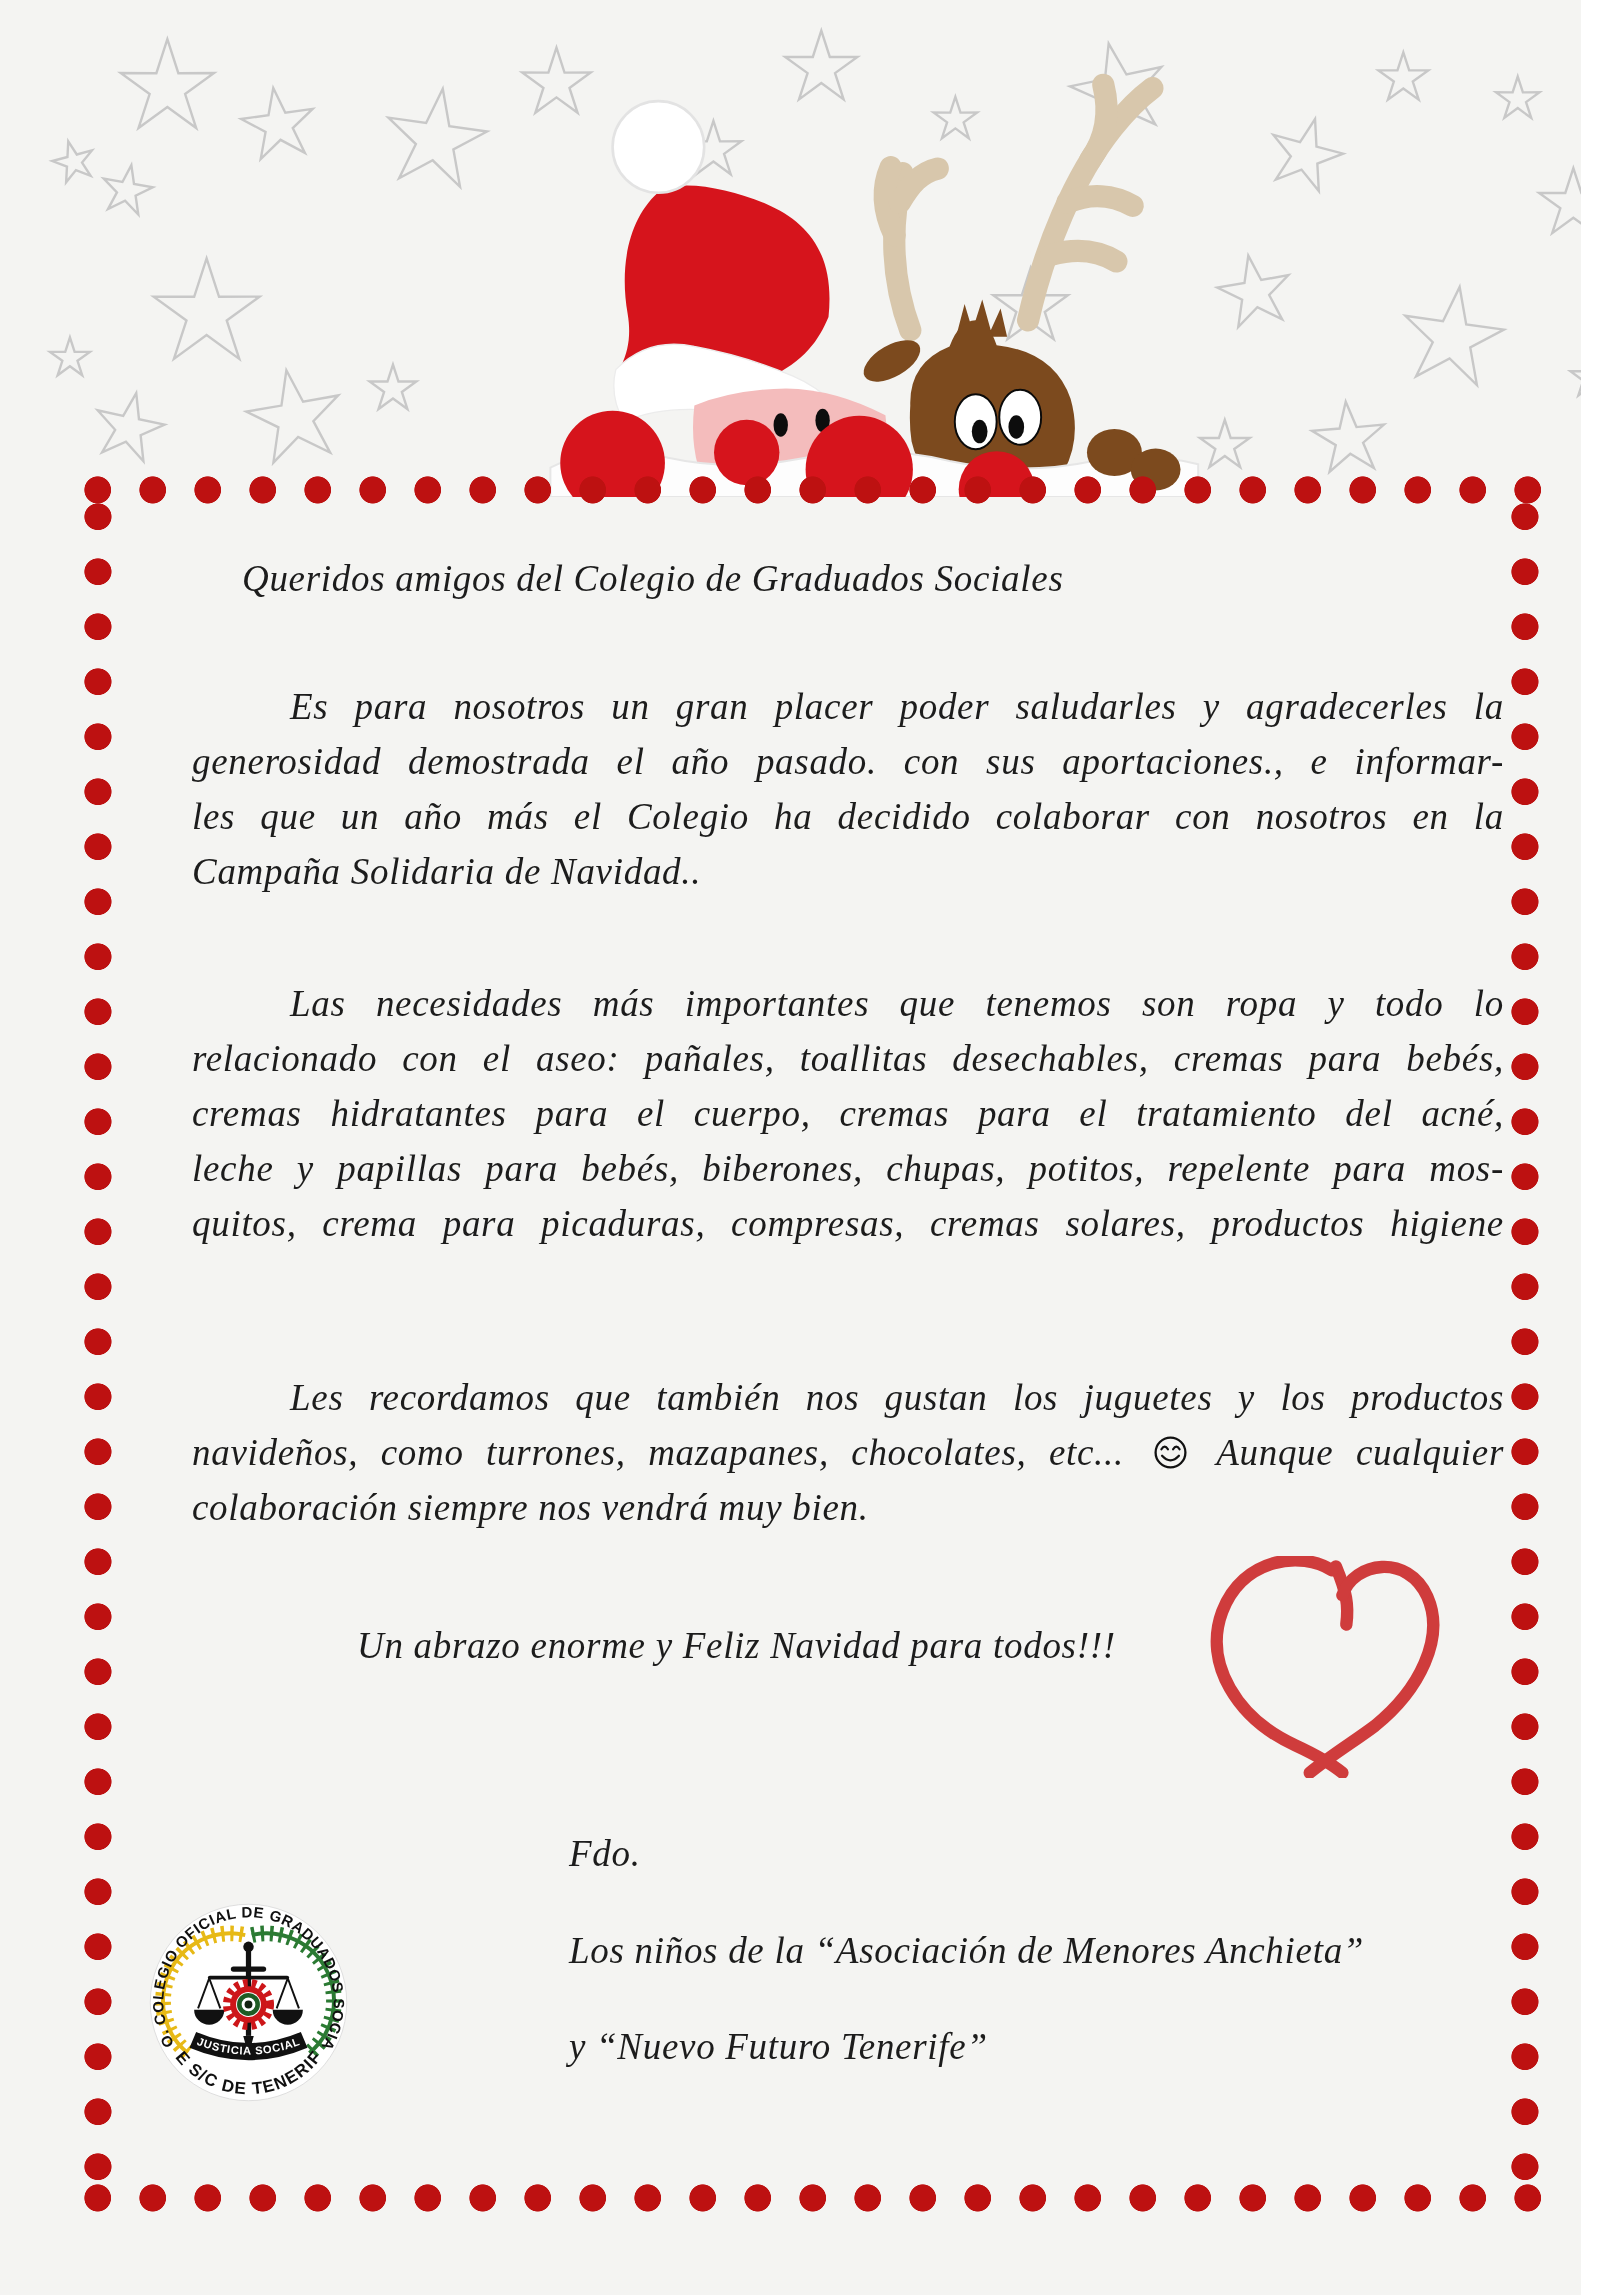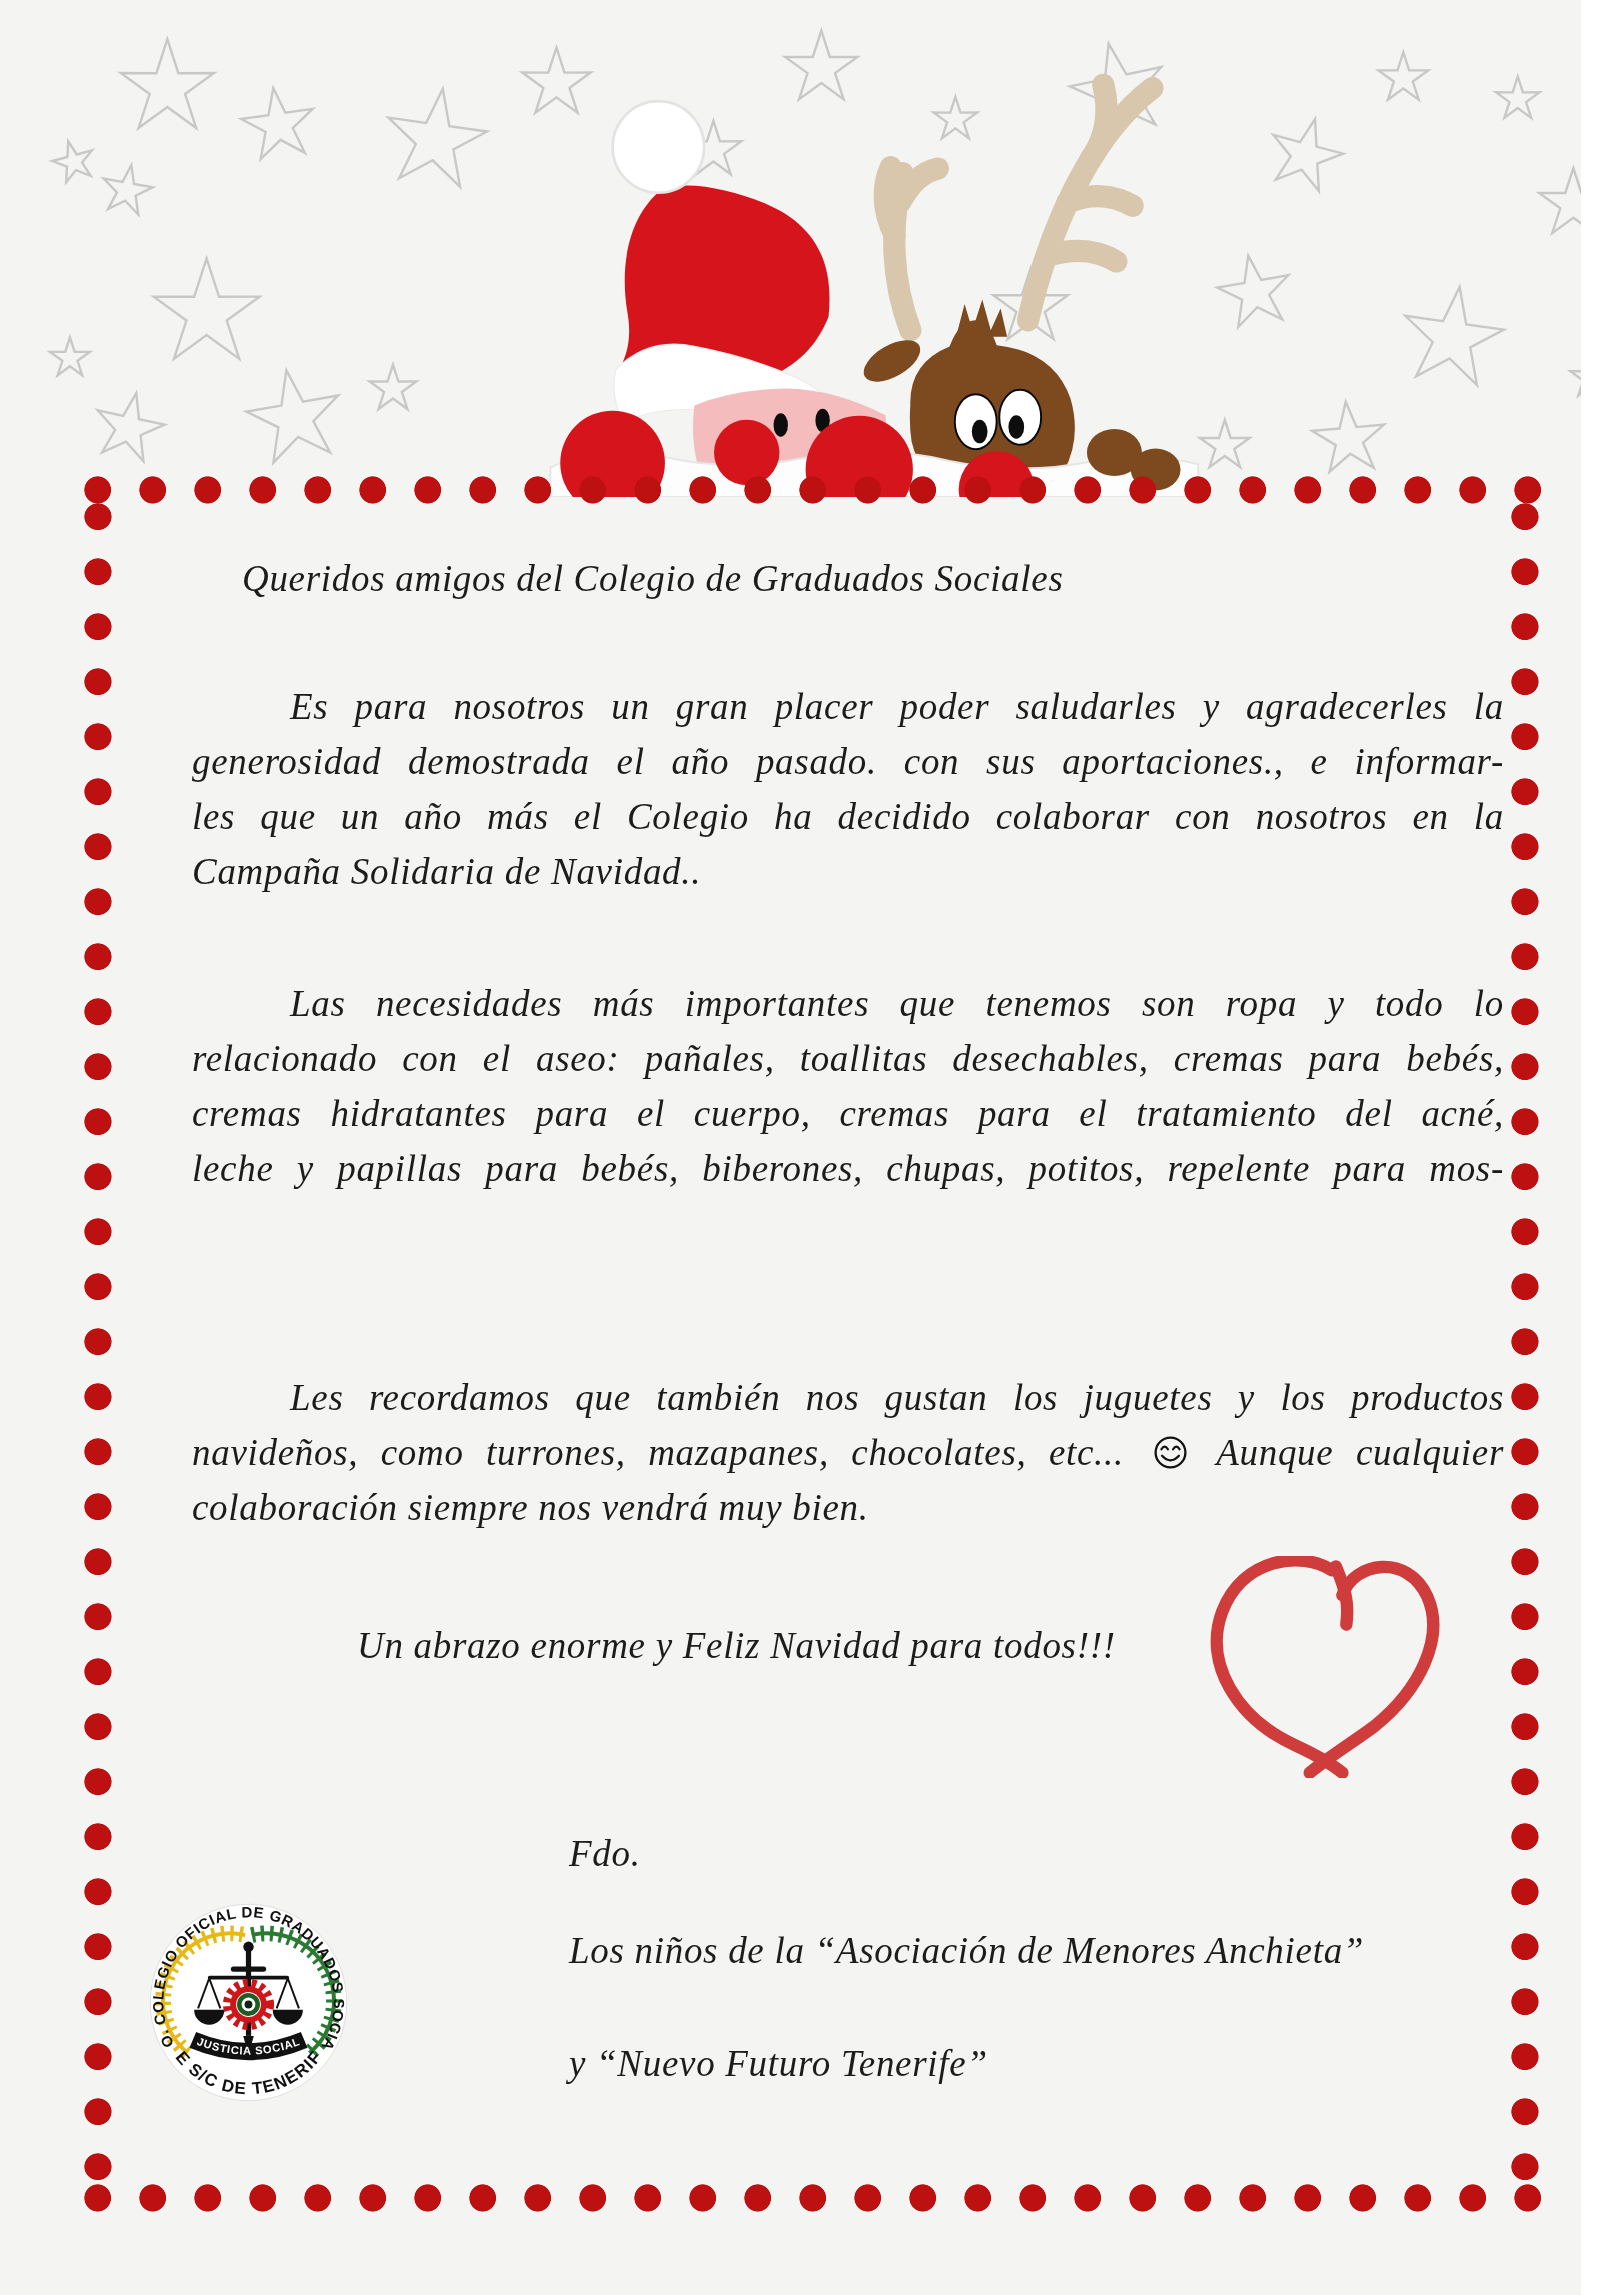--- a/index.html
+++ b/index.html
@@ -134,6 +134,7 @@
     <div class="ln">relacionado con el aseo:  pañales, toallitas desechables, cremas para bebés,</div>
     <div class="ln">cremas hidratantes para el cuerpo, cremas para el  tratamiento del acné,</div>
     <div class="ln">leche y papillas para bebés, biberones, chupas, potitos, repelente para mos-</div>
+    <div class="ln">quitos, crema para picaduras, compresas, cremas solares, productos higiene</div>
   </div>
 
   <div class="para" style="top:1370px;">

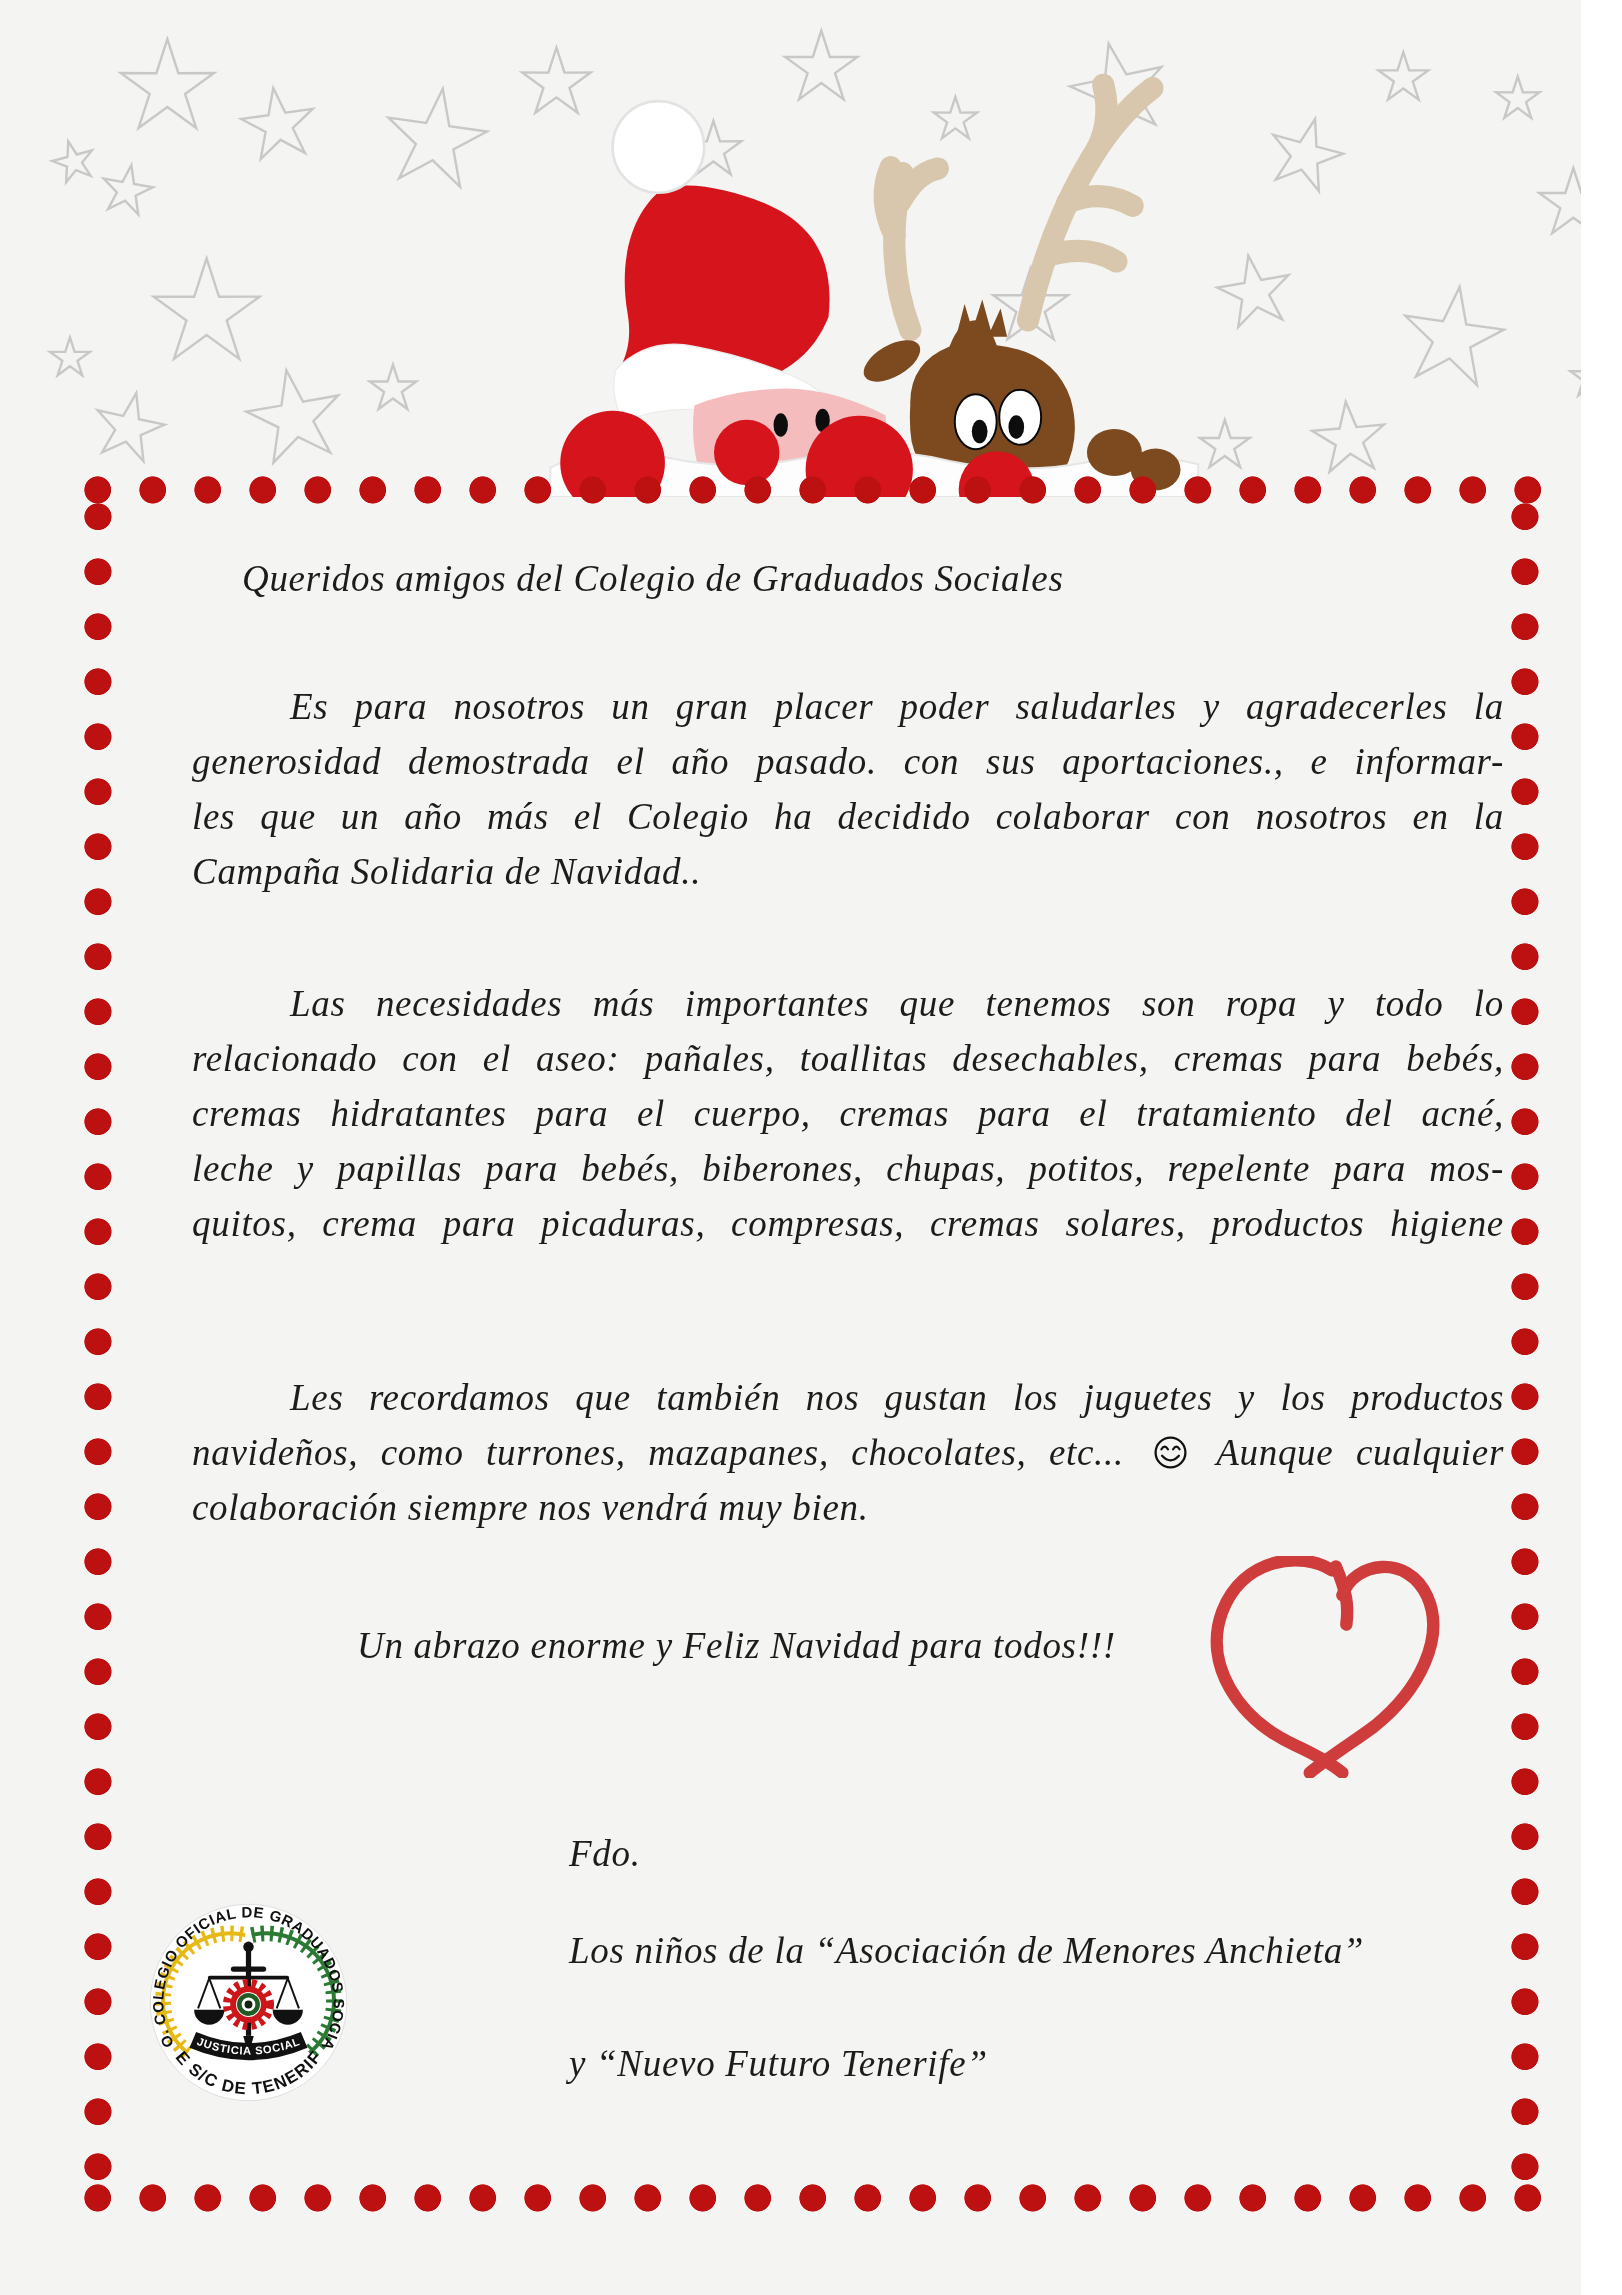--- a/index.html
+++ b/index.html
@@ -162,7 +162,7 @@
 
   <div class="txt" style="left:569px; top:1826px;">Fdo.</div>
   <div class="txt" style="left:569px; top:1923px;">Los niños de la “Asociación de Menores Anchieta”</div>
-  <div class="txt" style="left:569px; top:2019px;margin-top:17px;">y “Nuevo Futuro Tenerife”</div>
+  <div class="txt" style="left:569px; top:2019px;">y “Nuevo Futuro Tenerife”</div>
 
   <svg class="logo-svg" width="203" height="203" viewBox="0 0 310 310">
     <circle cx="155" cy="155" r="150" fill="#ffffff" stroke="#dddddd" stroke-width="1.5"></circle>

